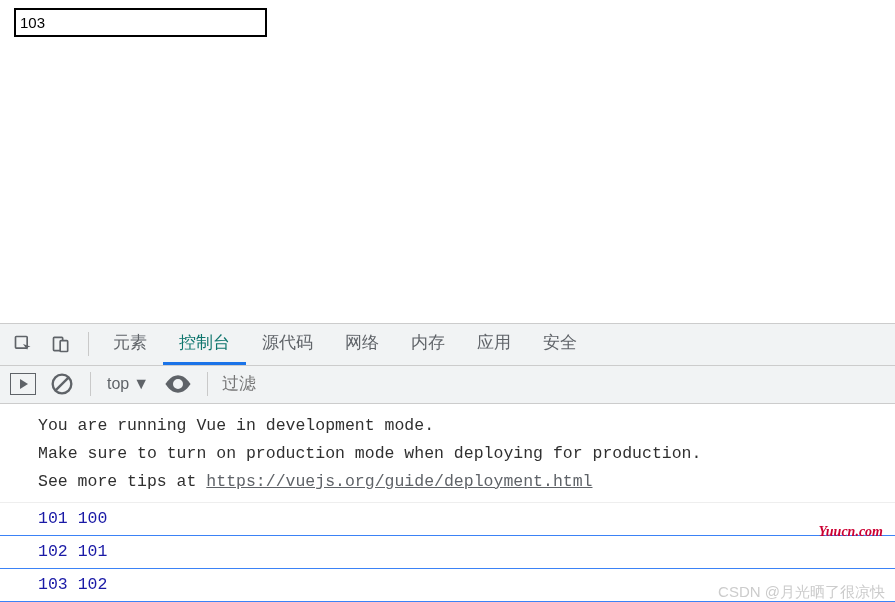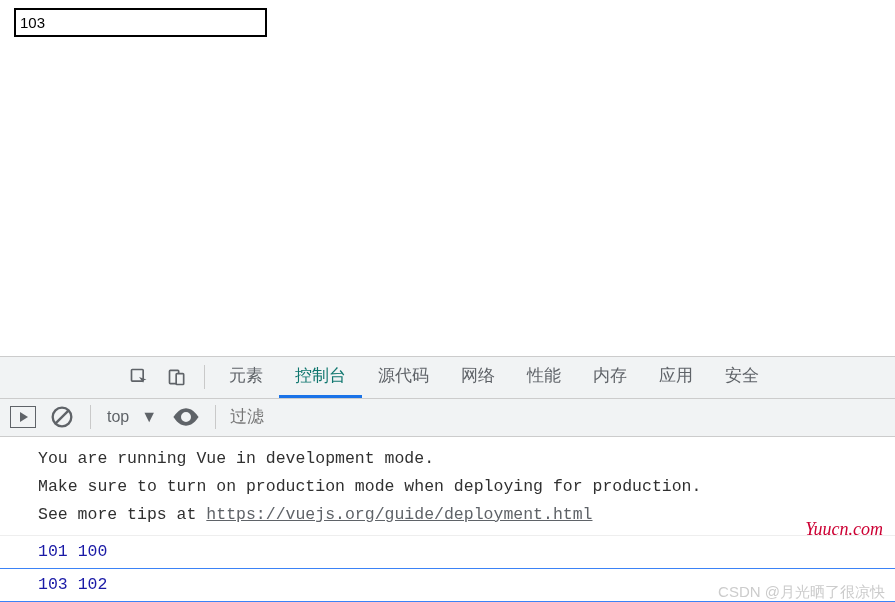--- a/index.html
+++ b/index.html
@@ -35,7 +35,6 @@
       height: 42px;
       border-bottom: 1px solid #ccc;
       padding: 0 4px;
-      justify-content: center;
     }
     .dt-icon {
       width: 26px; height: 26px;

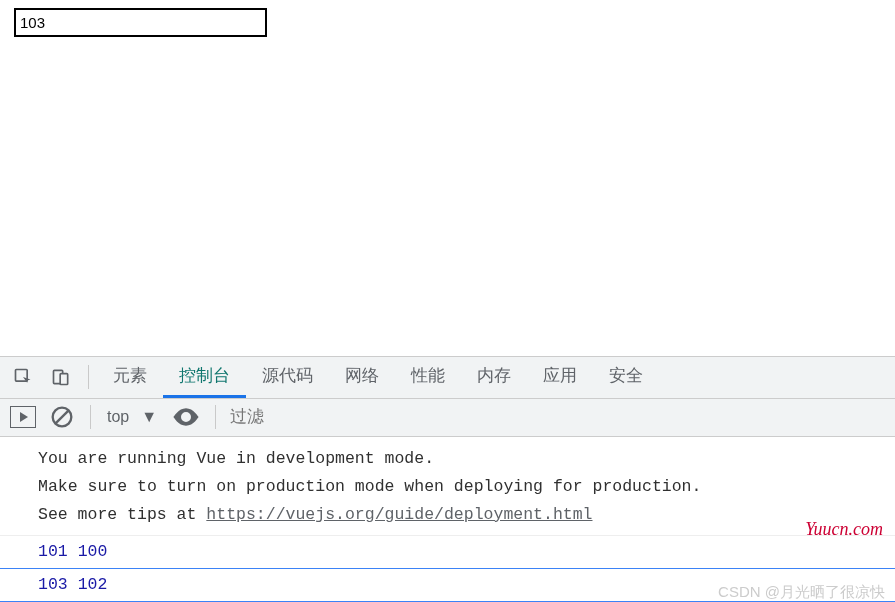--- a/index.html
+++ b/index.html
@@ -165,7 +165,6 @@
     <div class="dt-tab active">控制台</div>
     <div class="dt-tab">源代码</div>
     <div class="dt-tab">网络</div>
-    <div class="dt-tab">性能</div>
     <div class="dt-tab">内存</div>
     <div class="dt-tab">应用</div>
     <div class="dt-tab">安全</div>

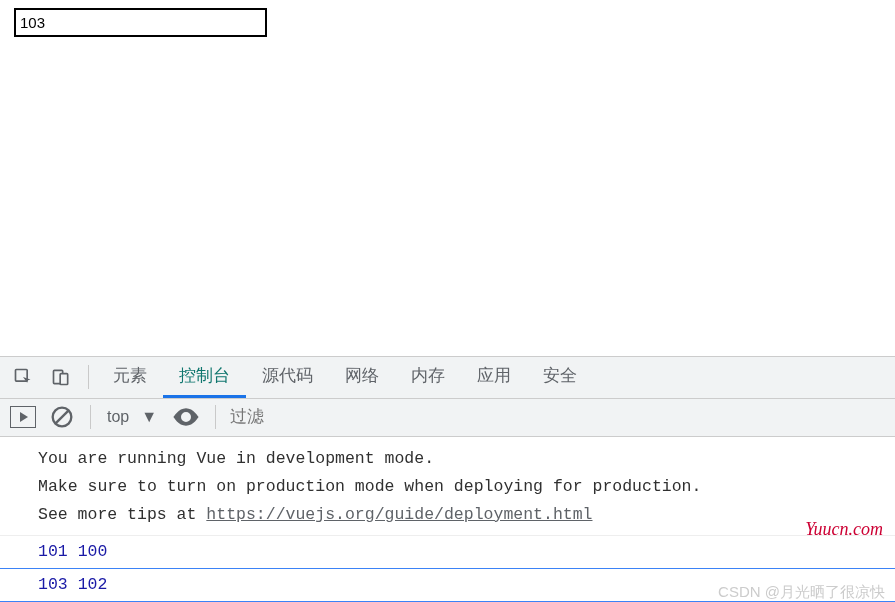--- a/index.html
+++ b/index.html
@@ -88,7 +88,7 @@
       padding: 0 8px;
       font-size: 16px;
       color: #5f6368;
-      gap: 12px;
+      gap: 4px;
     }
     .eye-icon {
       width: 30px; height: 22px;

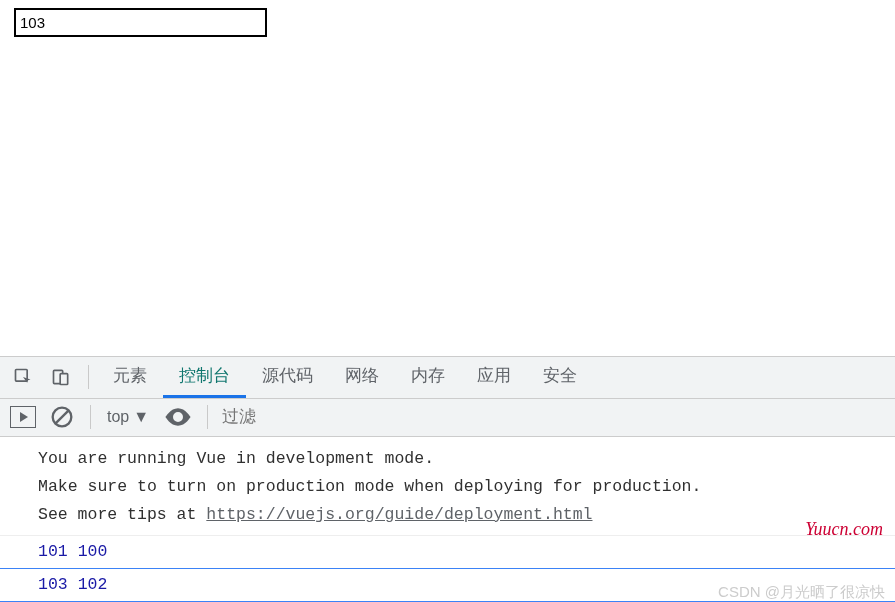--- a/index.html
+++ b/index.html
@@ -130,8 +130,9 @@
     .watermark1 {
       position: absolute;
       right: 12px; bottom: 62px;
-      color: #c03; font-size: 18px; font-style: italic;
+      color: #c03; font-size: 14px; font-style: italic;
       font-family: Georgia, serif;
+      font-weight: bold;
     }
     .watermark2 {
       position: absolute;

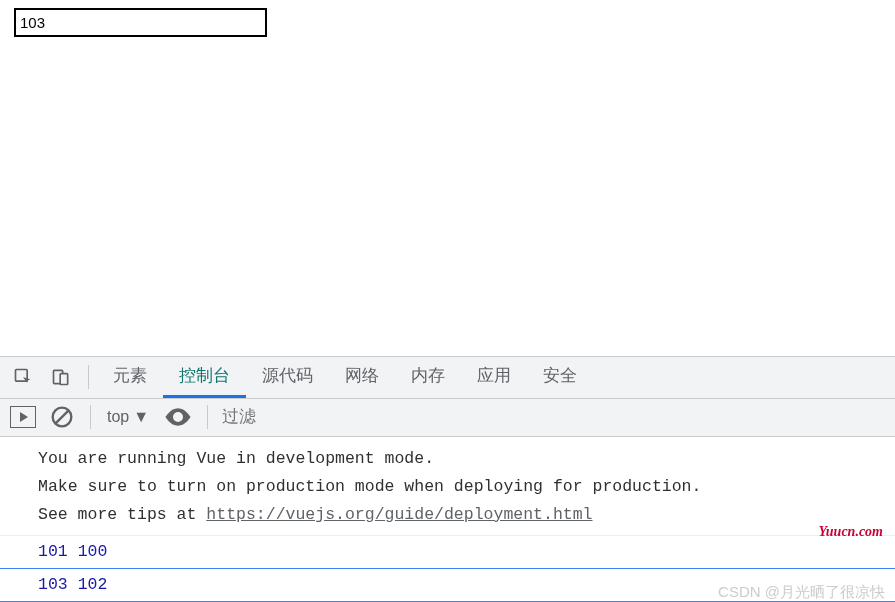--- a/index.html
+++ b/index.html
@@ -203,6 +203,7 @@
 <span>Make sure to turn on production mode when deploying for production.</span>
 <span>See more tips at </span><a class="log-link">https://vuejs.org/guide/deployment.html</a></div>
     <div class="log-line"><span class="numcolor">101</span> <span class="numcolor">100</span></div>
+    <div class="log-line"><span class="numcolor">102</span> <span class="numcolor">101</span></div>
     <div class="log-line"><span class="numcolor">103</span> <span class="numcolor">102</span></div>
   </div>
 </div>

